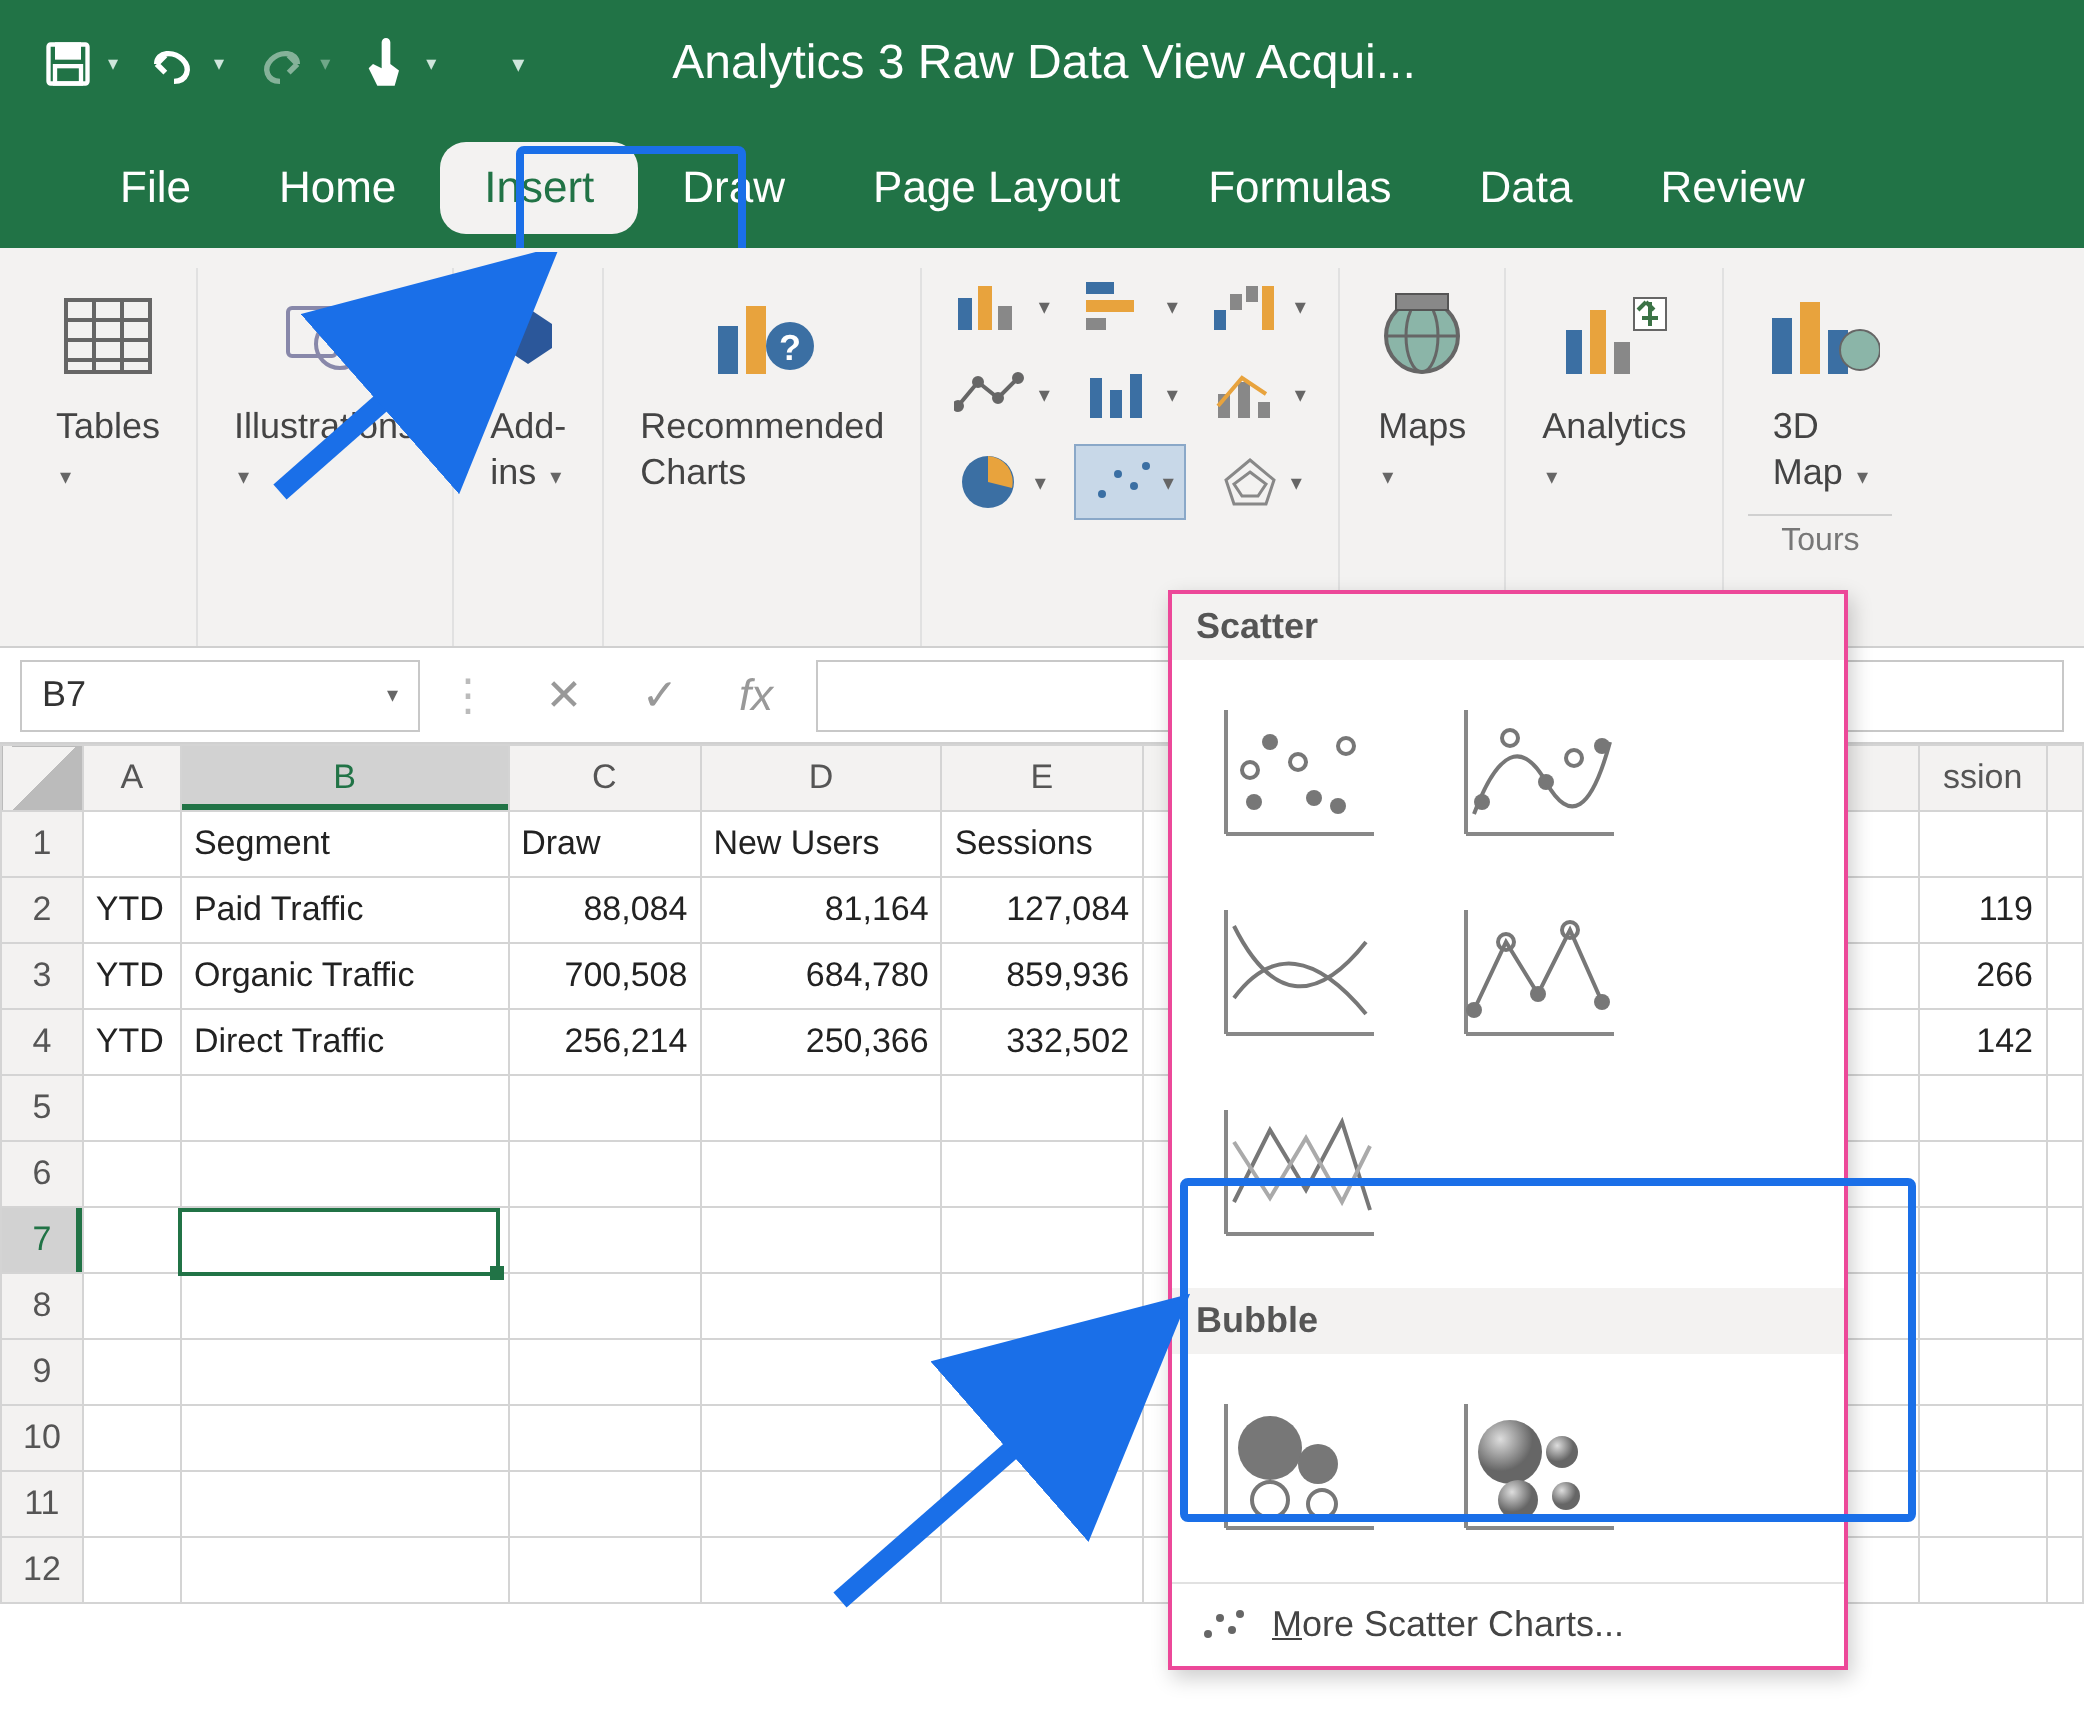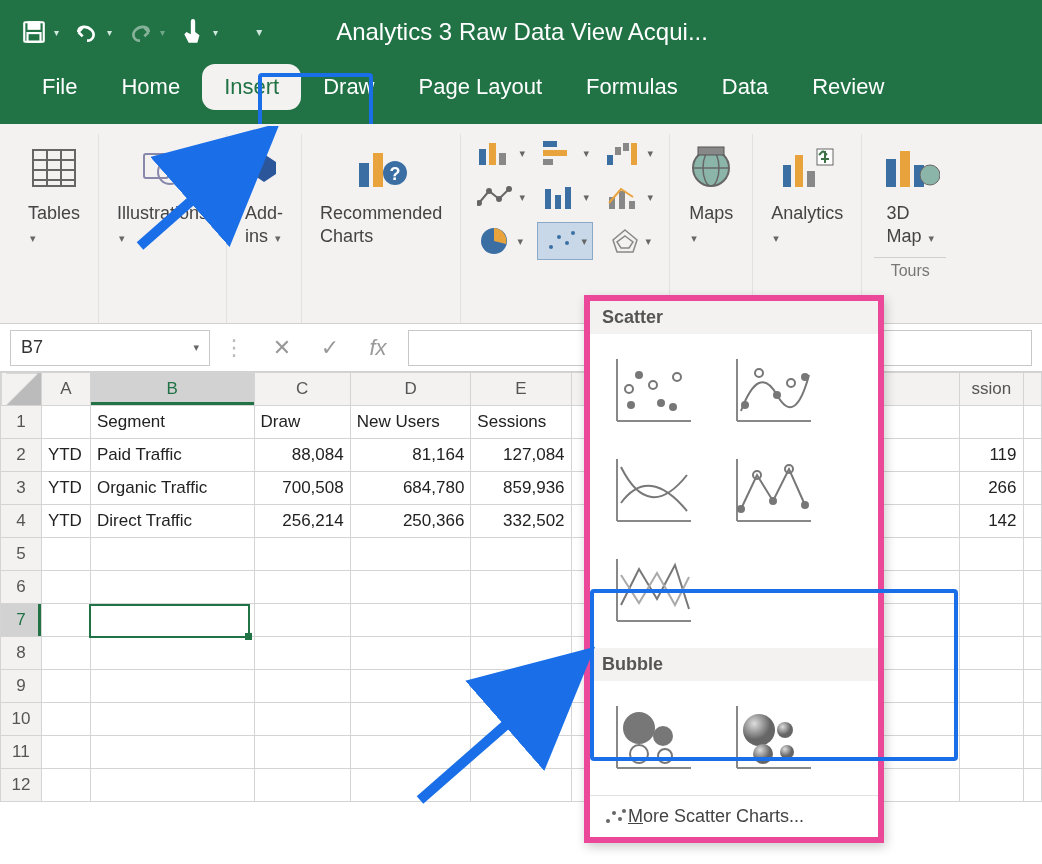--- a/index.html
+++ b/index.html
@@ -40,8 +40,8 @@
   background: #217346;
   height: 60px;
   display: flex;
-  align-items: flex-start;
-  padding: 0 20px;
+  align-items: center;
+  padding: 0 38px;
 }
 .tab {
   color: #fff;

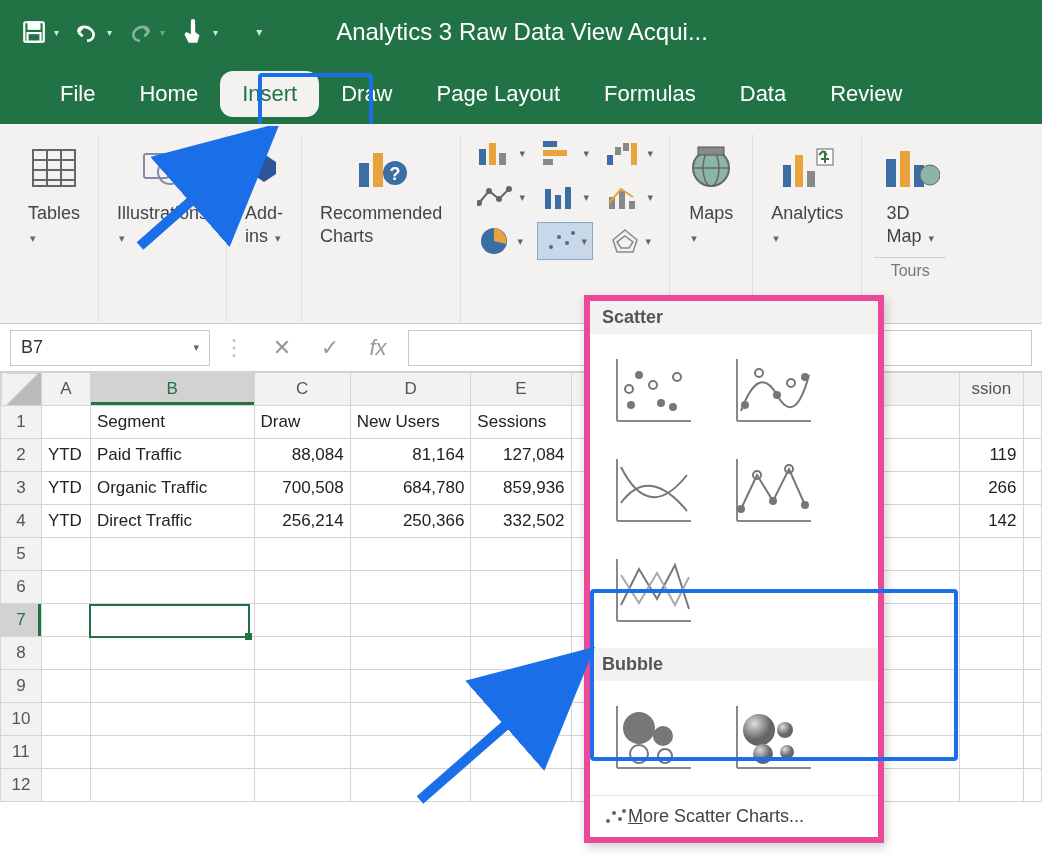--- a/index.html
+++ b/index.html
@@ -190,9 +190,9 @@
 .dropdown {
   position: absolute;
   background: #fff;
-  border: 6px solid #ec4899;
+  border: 2px solid #ec4899;
   box-shadow: 2px 4px 10px rgba(0,0,0,0.2);
-  width: 300px;
+  width: 340px;
 }
 .dropdown .section-header {
   background: #f3f2f1;

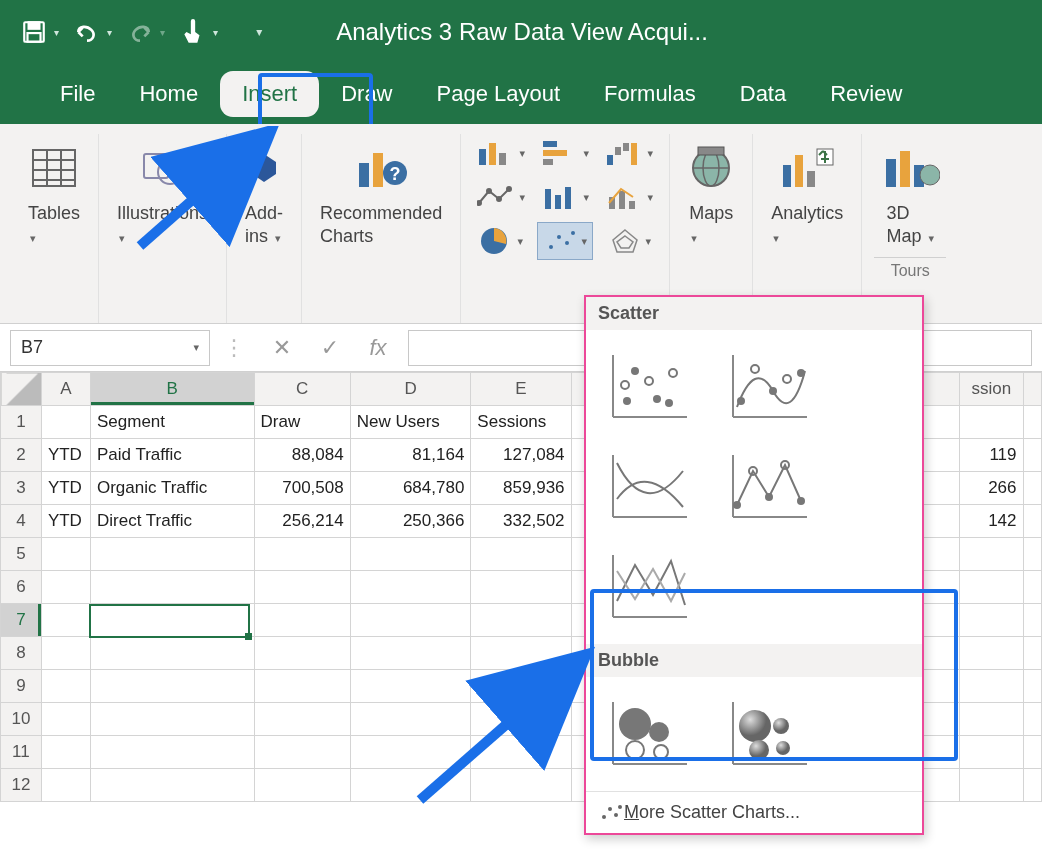--- a/index.html
+++ b/index.html
@@ -217,6 +217,7 @@
   padding: 10px 14px;
   display: flex;
   align-items: center;
+  gap: 12px;
   font-size: 18px;
   color: #444;
   cursor: pointer;

